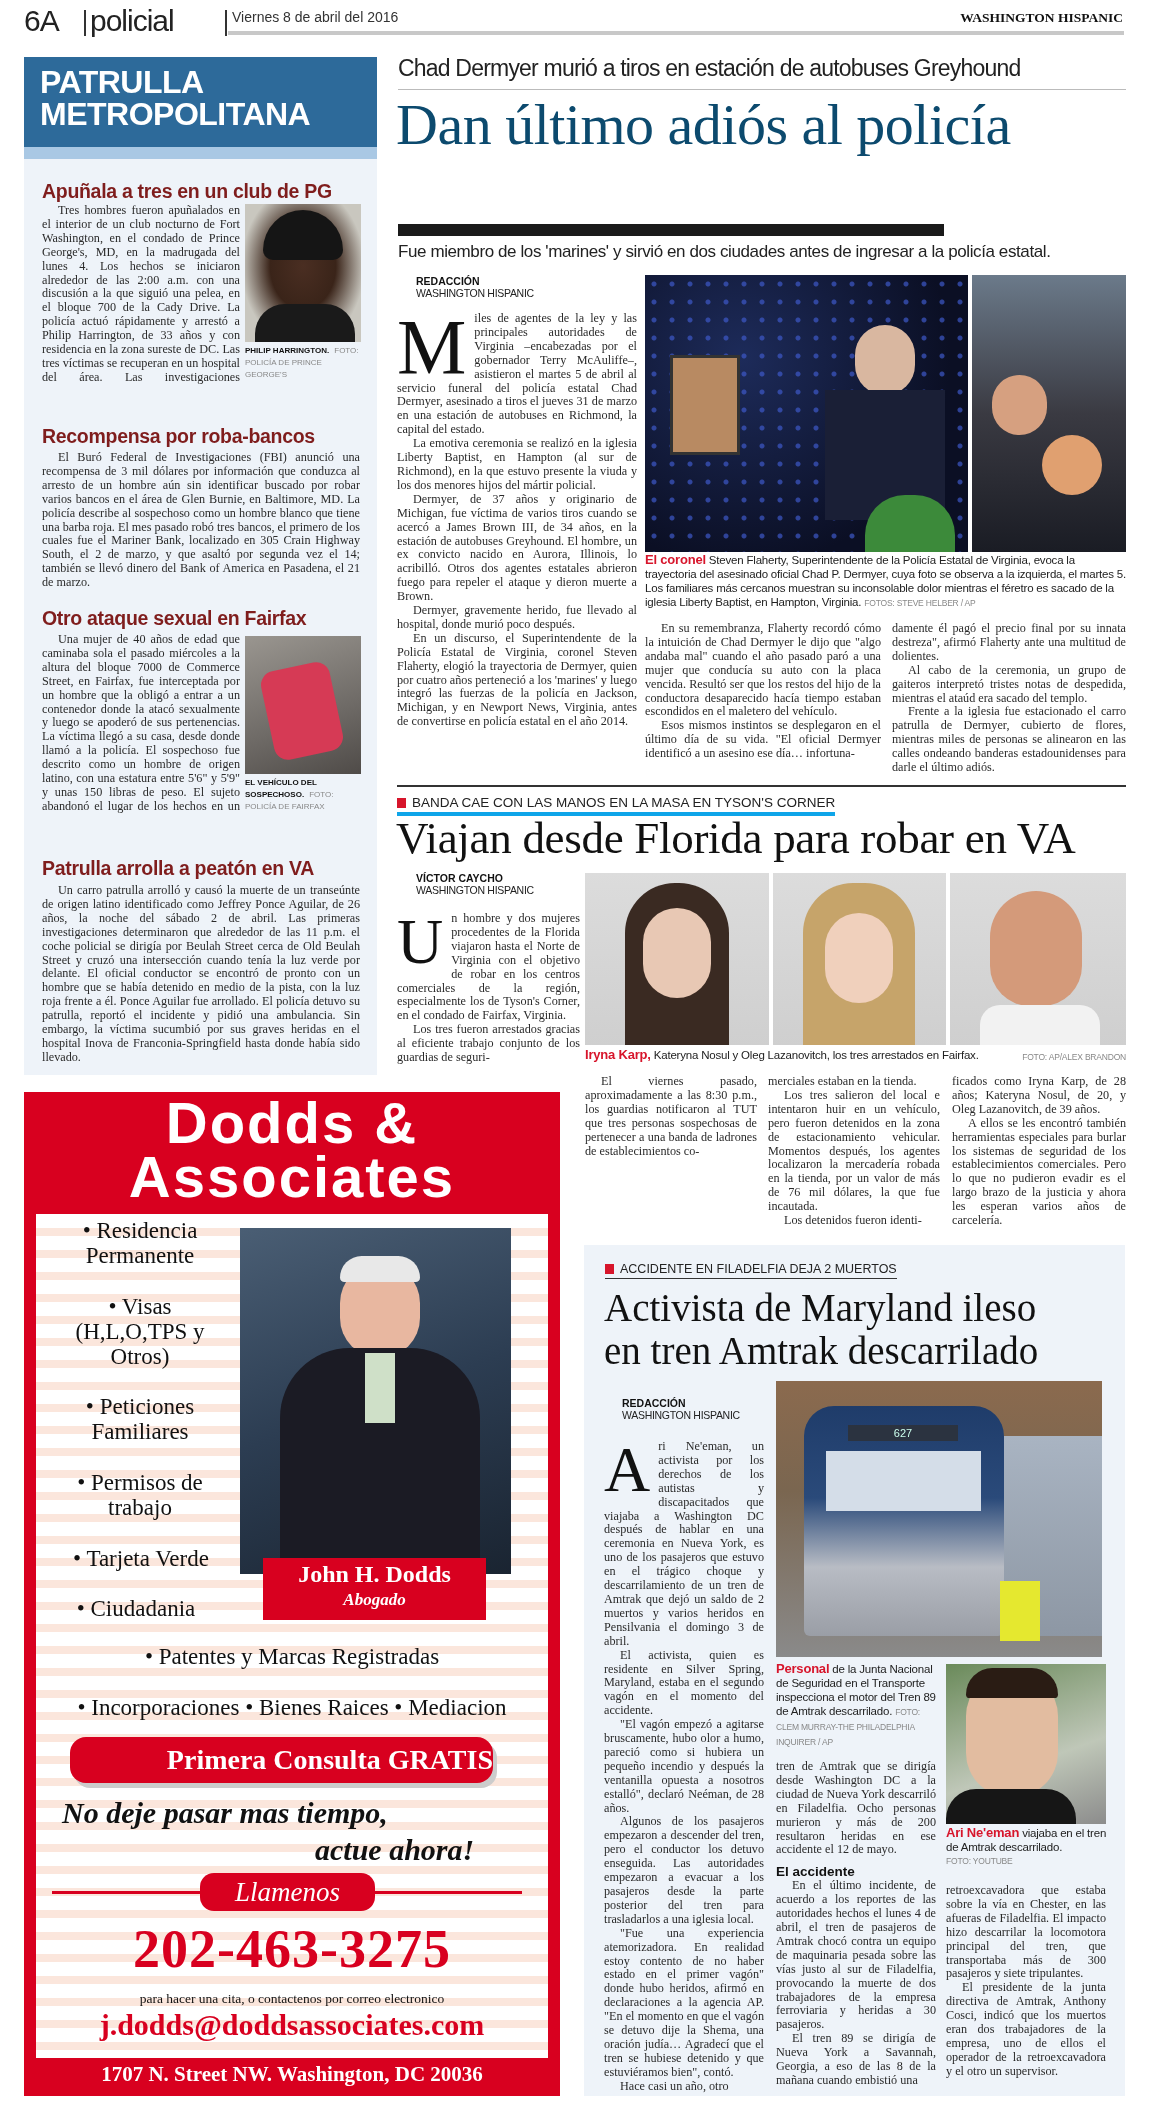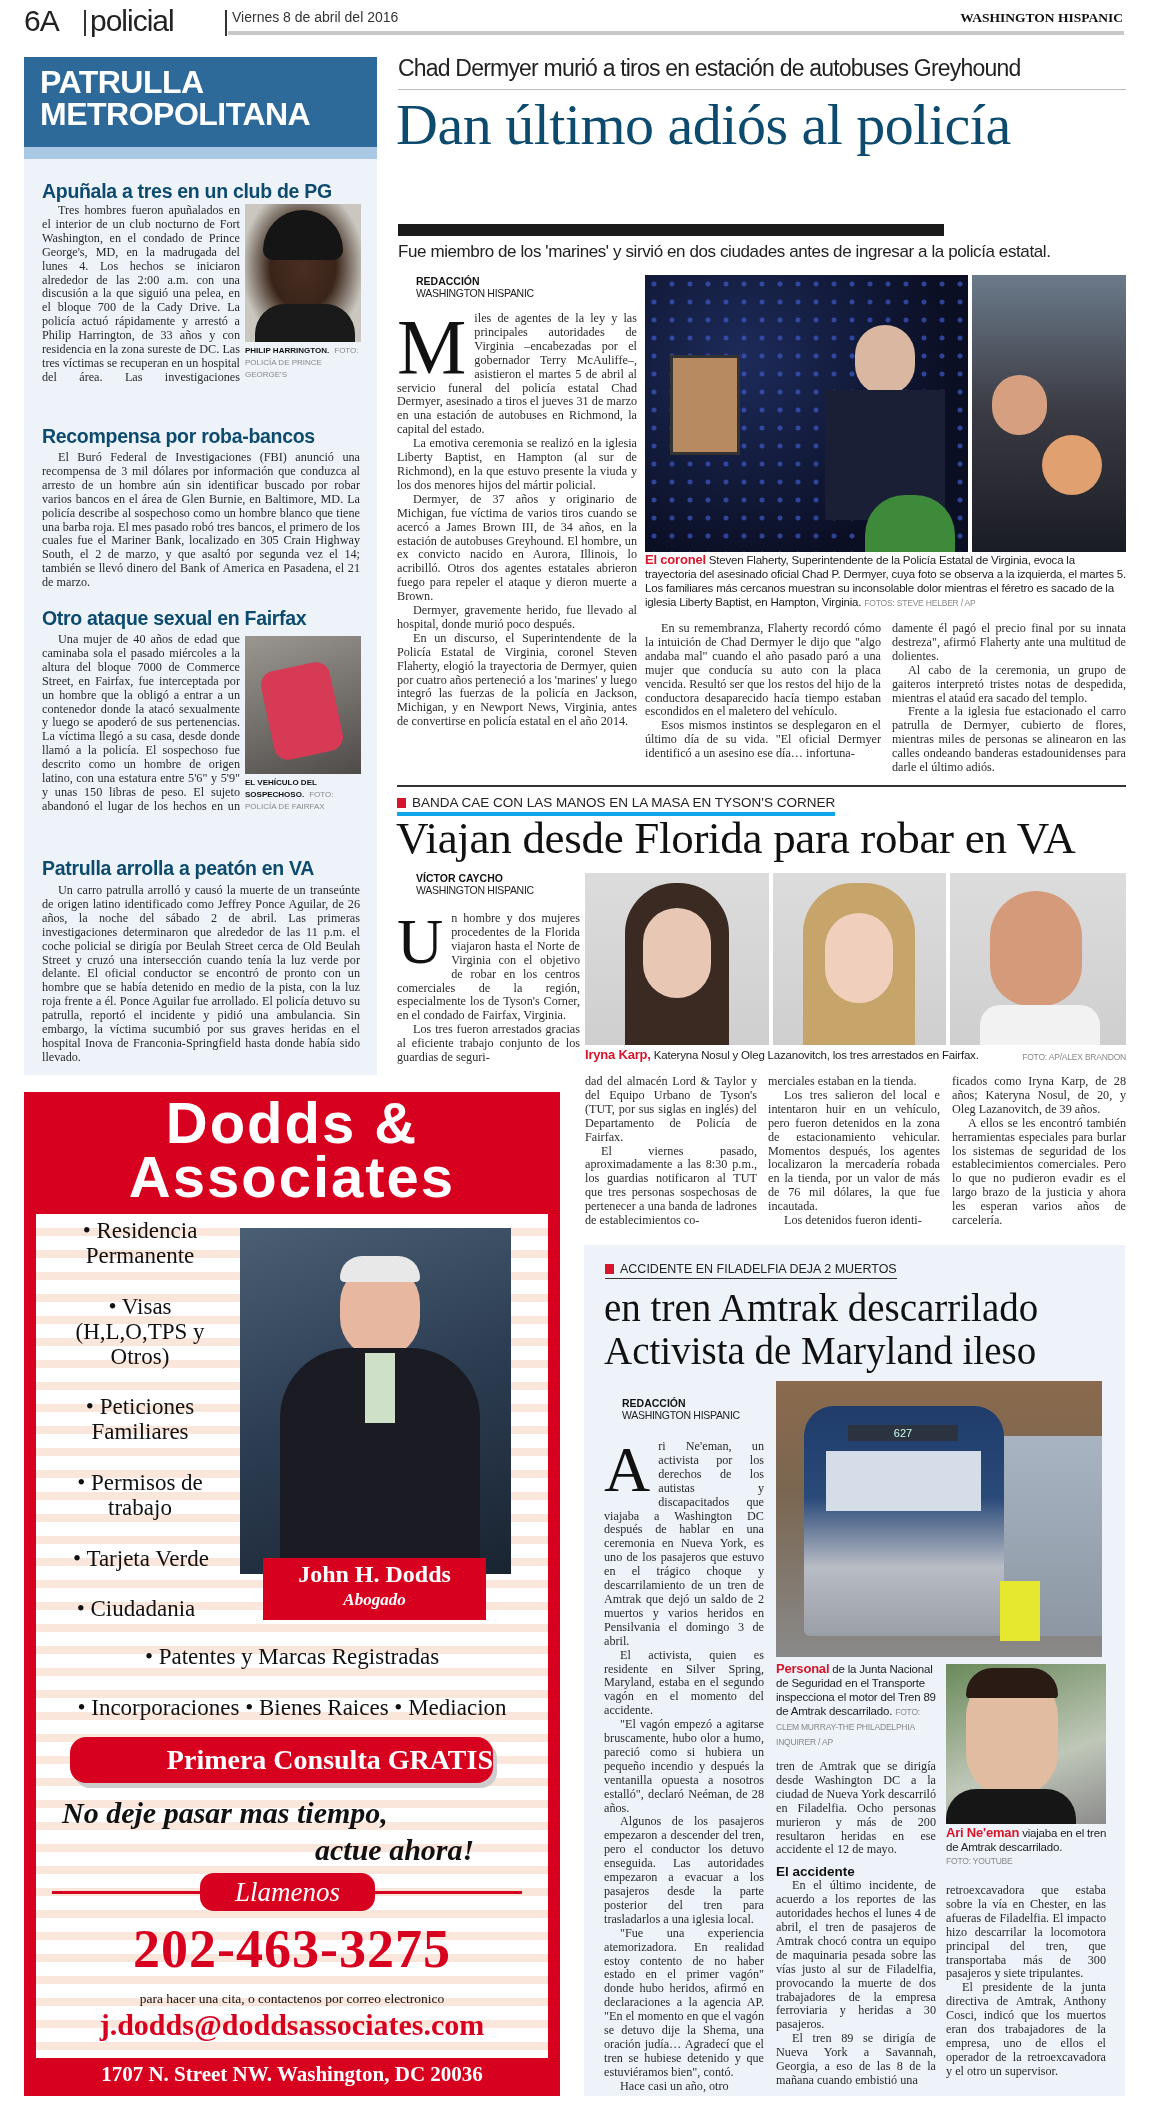--- a/index.html
+++ b/index.html
@@ -23,7 +23,7 @@
   #patrulla-head { left: 24px; top: 57px; width: 353px; height: 90px; background: #2d6a9a; }
   #patrulla-title { left: 40px; top: 66px; color: #fff; font-family: "Liberation Sans", sans-serif; font-weight: bold; font-size: 32px; line-height: 32px; letter-spacing: -0.5px; }
   #patrulla-sub { left: 24px; top: 147px; width: 353px; height: 12px; background: #a9c8e4; }
-  .brief-h { font-family: "Liberation Sans", sans-serif; font-weight: bold; font-size: 19.5px; color: #0c4a6e; letter-spacing: -0.3px; }
+  .brief-h { font-family: "Liberation Sans", sans-serif; font-weight: bold; font-size: 19.5px; color: #7f1d1d; letter-spacing: -0.3px; }
   .photo { background: #555; overflow: hidden; }
   .cap-bold { font-family: "Liberation Sans", sans-serif; font-weight: bold; font-size: 8px; color: #111; }
   .cap-light { font-family: "Liberation Sans", sans-serif; font-size: 8px; color: #888; }

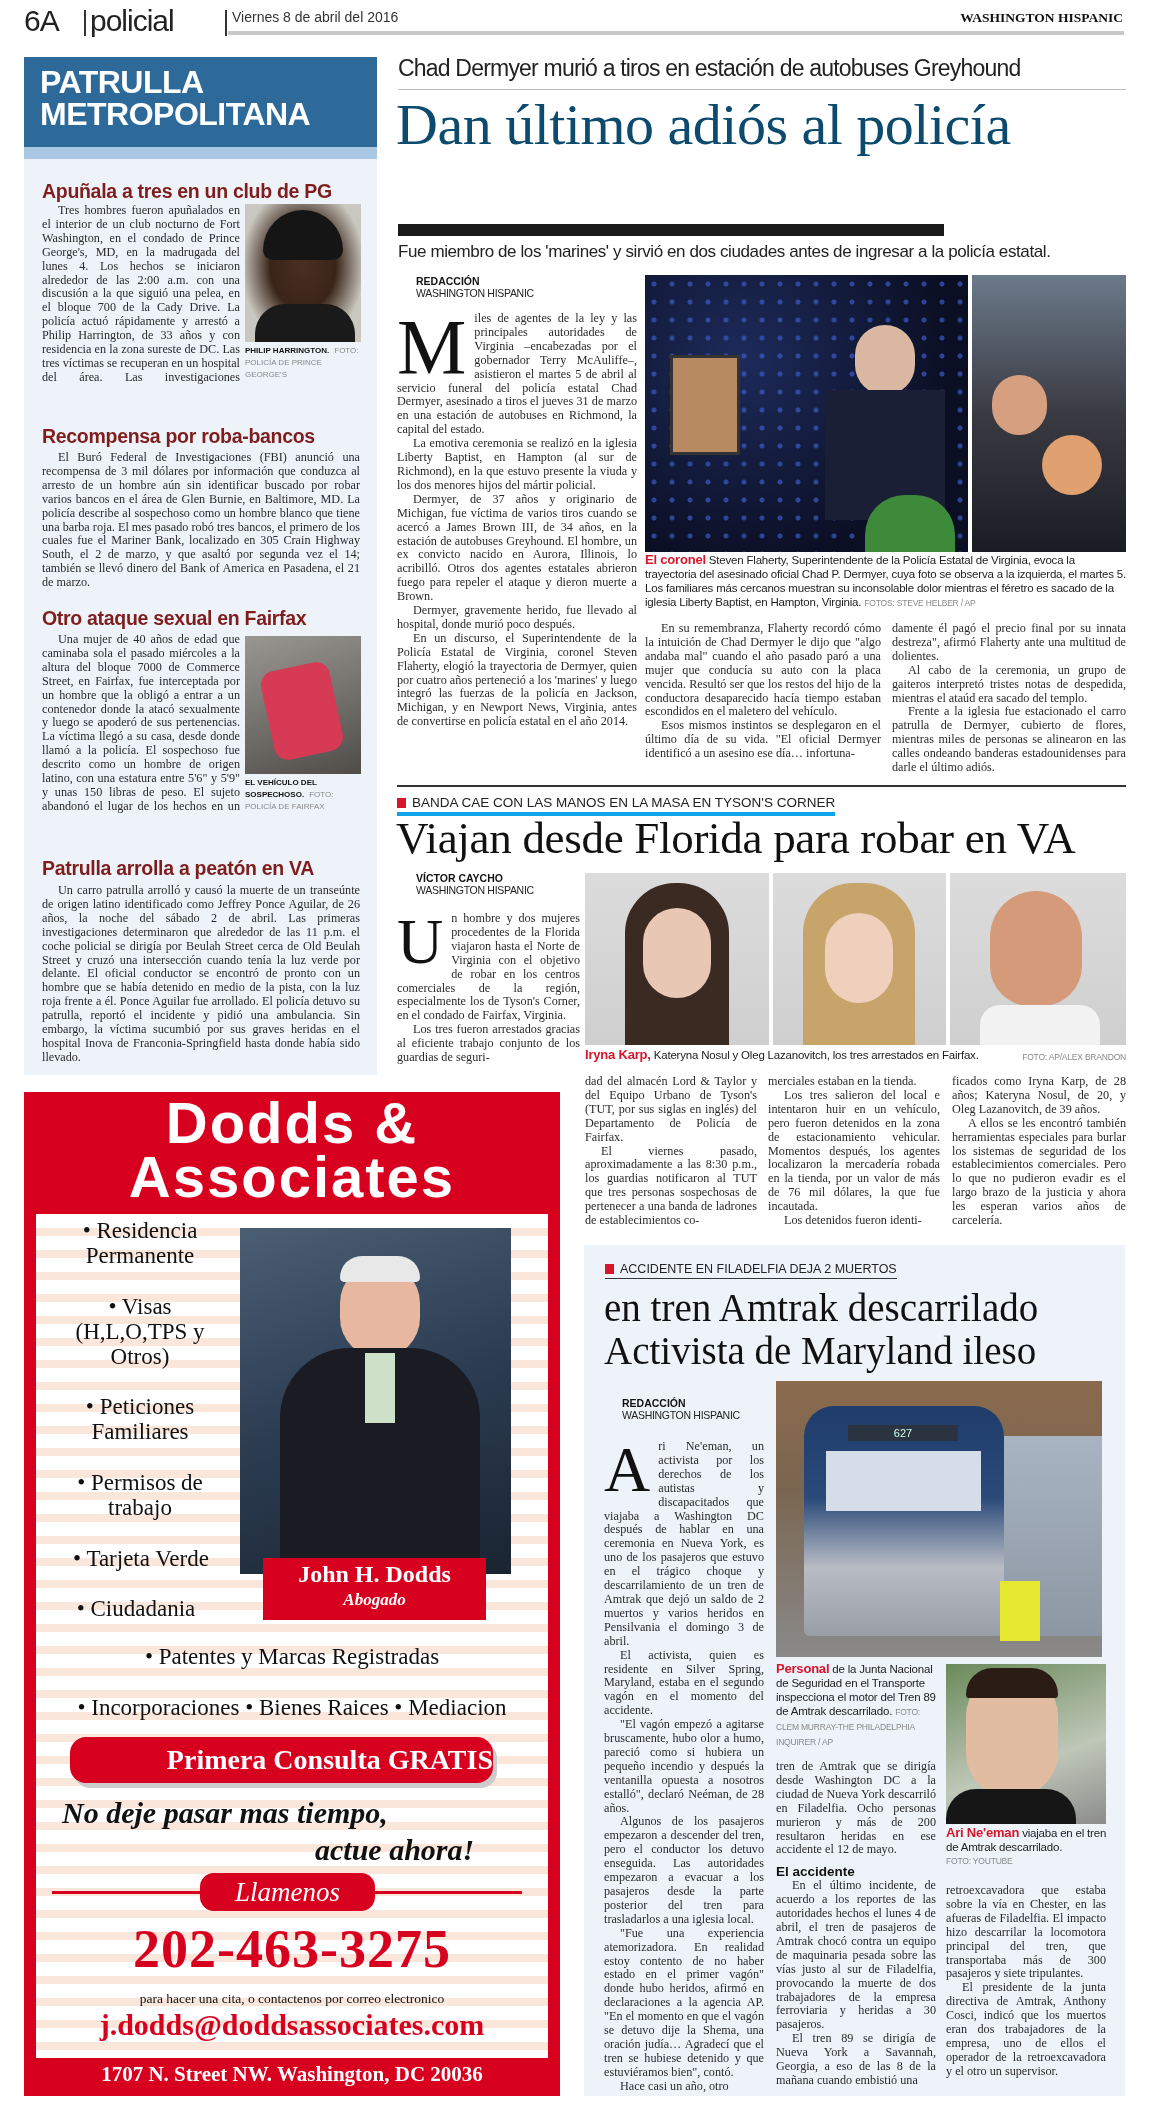--- a/index.html
+++ b/index.html
@@ -200,7 +200,6 @@
 </div>
 
 <div class="abs body-text" style="left:585px;top:1075px;width:172px;">
-  <p class="noind">dad del almacén Lord &amp; Taylor y del Equipo Urbano de Tyson's (TUT, por sus siglas en inglés) del Departamento de Policía de Fairfax.</p>
   <p>El viernes pasado, aproximadamente a las 8:30 p.m., los guardias notificaron al TUT que tres personas sospechosas de pertenecer a una banda de ladrones de establecimientos co-</p>
 </div>
 <div class="abs body-text" style="left:768px;top:1075px;width:172px;">

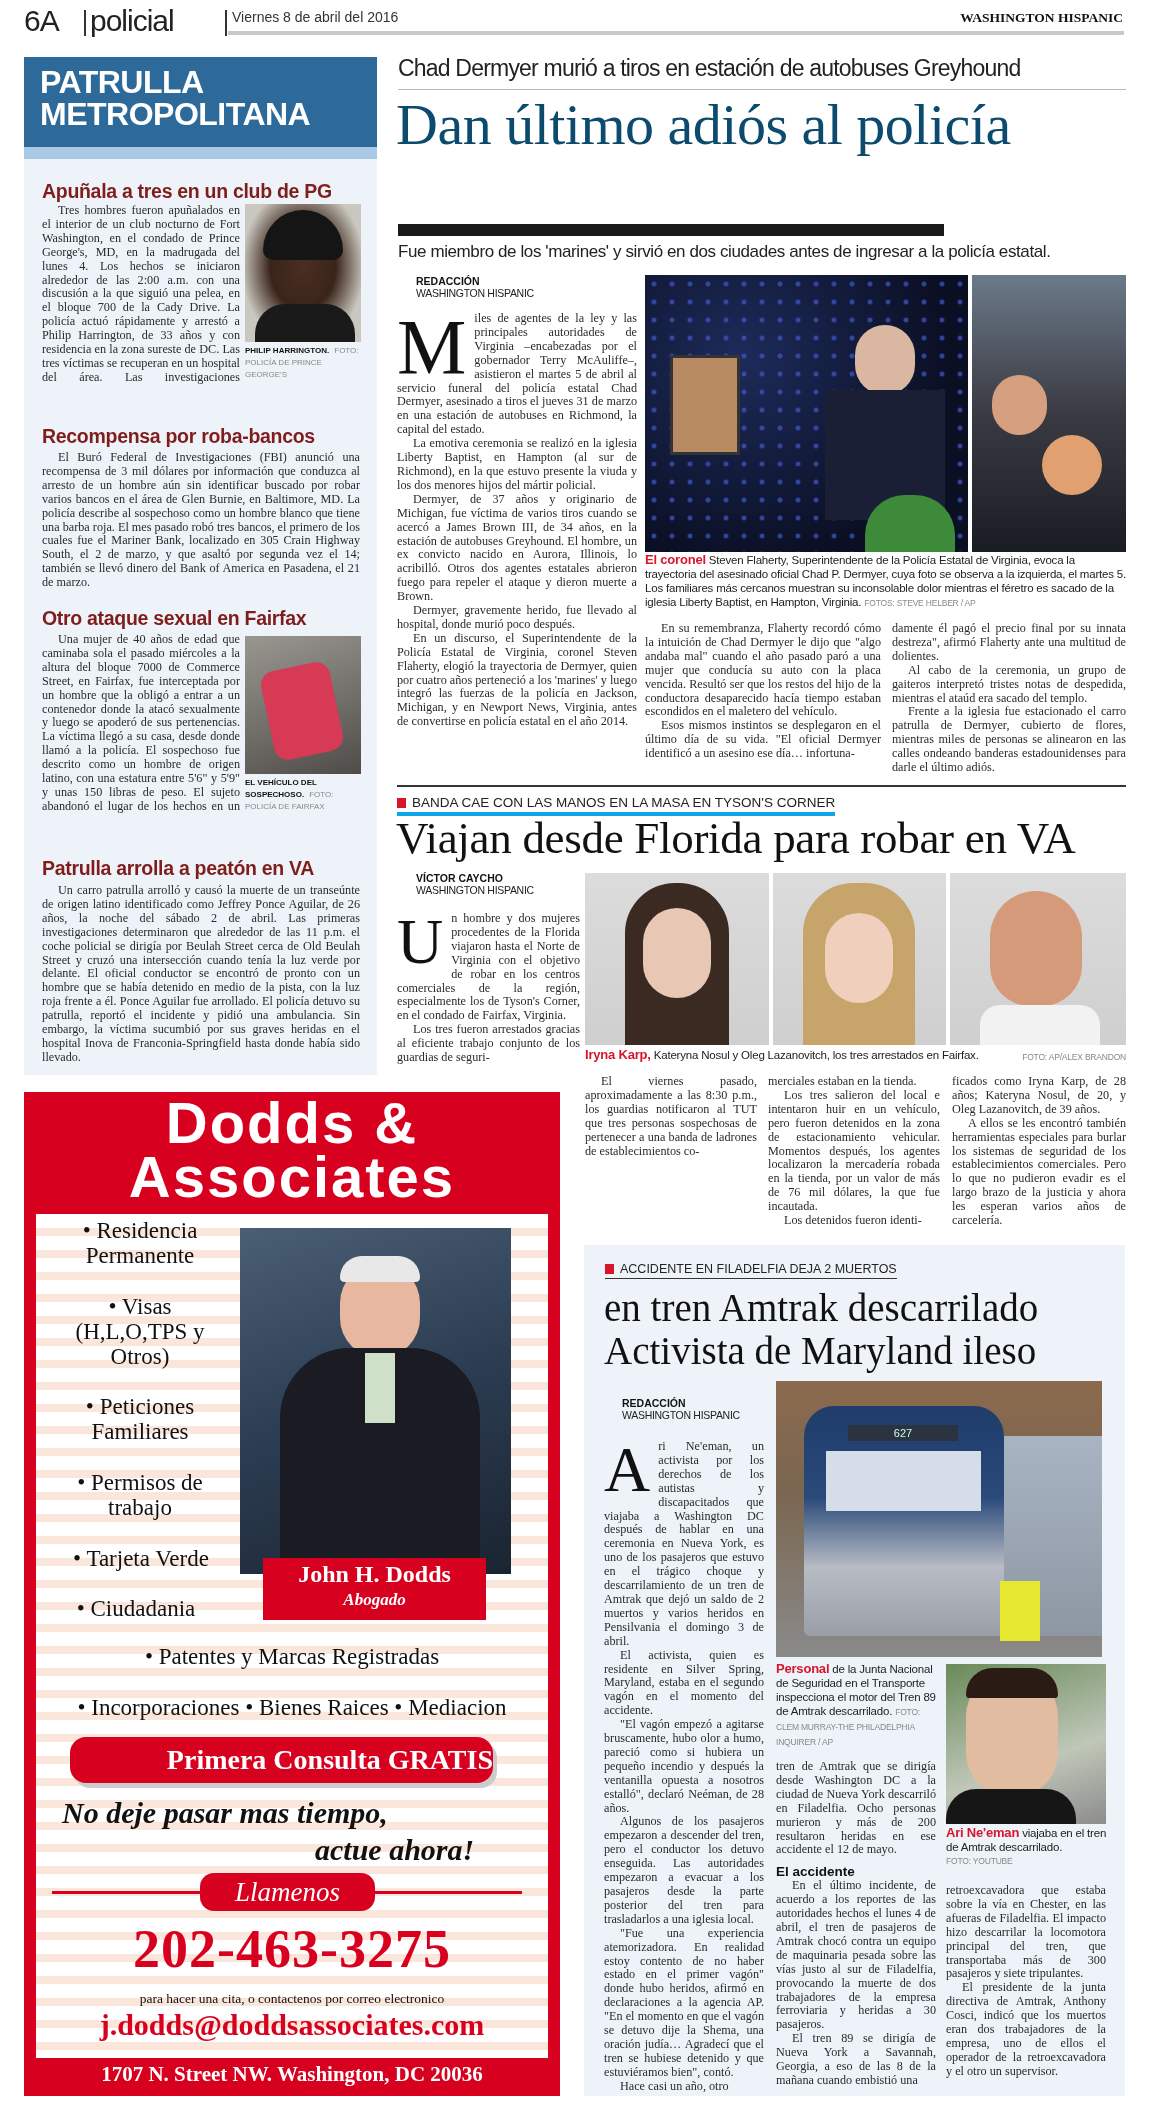--- a/index.html
+++ b/index.html
@@ -217,8 +217,8 @@
   <span class="sq"></span><span>ACCIDENTE EN FILADELFIA DEJA 2 MUERTOS</span>
 </div>
 <div class="abs serif" style="left:604px;top:1286px;font-size:39px;line-height:43px;color:#111;">
+  <div>Activista de Maryland ileso</div>
   <div>en tren Amtrak descarrilado</div>
-  <div>Activista de Maryland ileso</div>
 </div>
 <div class="abs" style="left:622px;top:1397px;">
   <div class="byline-name">REDACCIÓN</div>

